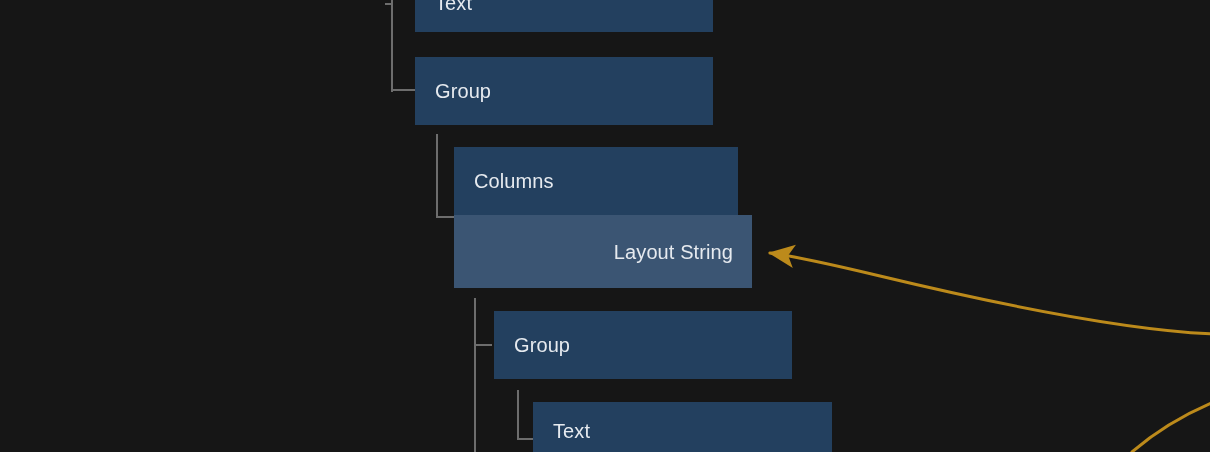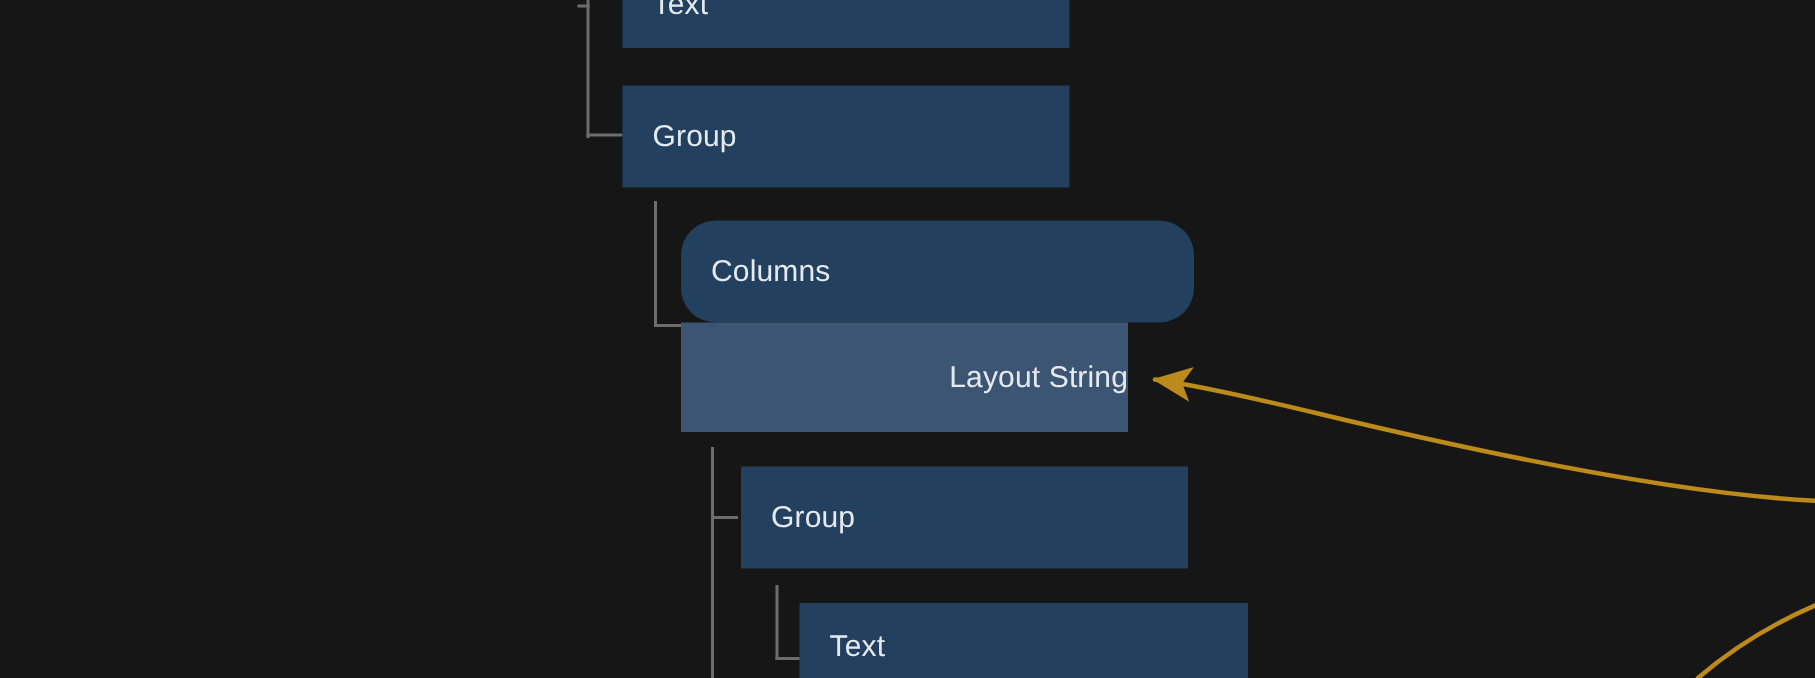--- a/index.html
+++ b/index.html
@@ -82,7 +82,7 @@
       <div class="node align-left" style="left: 415px; top: 57px; width: 298px; height: 68px; background: rgb(35, 64, 95);">
         <span class="node-label" style="color: rgb(230, 234, 239);">Group</span>
       </div>
-      <div class="node align-left" style="left: 454px; top: 147px; width: 342px; height: 68px; background: rgb(35, 64, 95); border-radius: 23px;">
+      <div class="node align-left" style="left: 454px; top: 147px; width: 284px; height: 68px; background: rgb(35, 64, 95);">
         <span class="node-label" style="color: rgb(230, 234, 239);">Columns</span>
       </div>
       <div class="node align-right" style="left: 454px; top: 215px; width: 298px; height: 73px; background: rgb(59, 85, 115);">

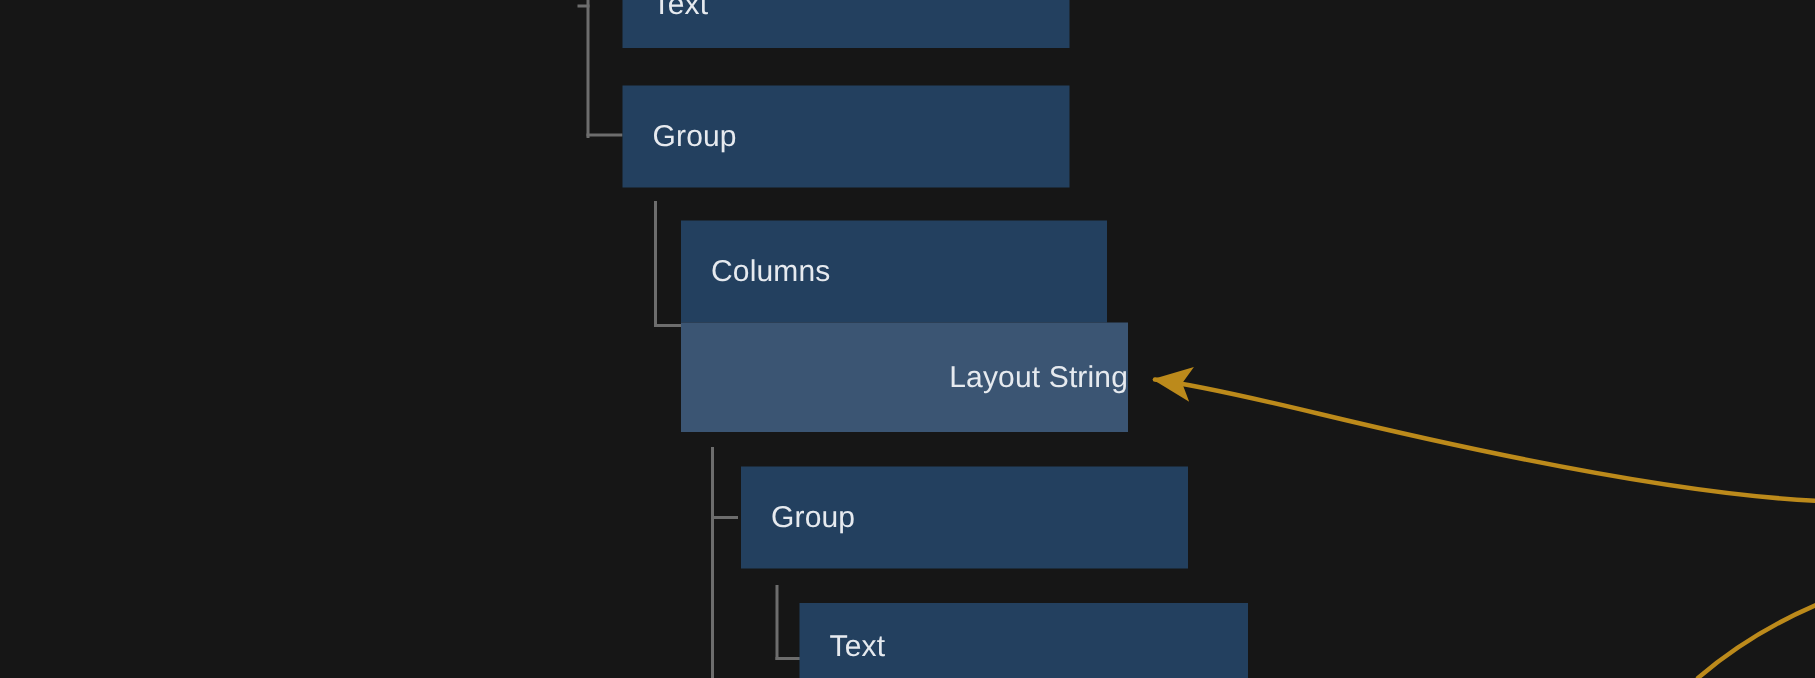--- a/index.html
+++ b/index.html
@@ -38,7 +38,7 @@
     justify-content: flex-end;
     background: #3b5573;
   }
-  .node.align-right .node-label { }
+  .node.align-right .node-label { padding-right: 19px; }
 
   
   .conn {

